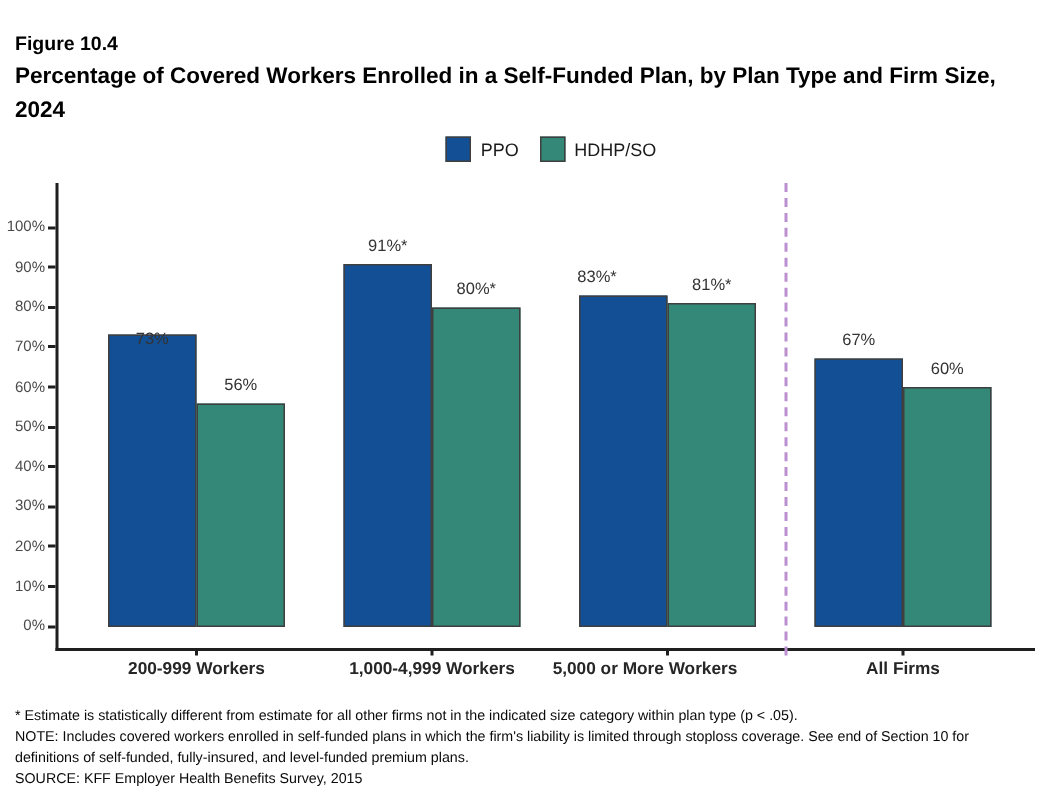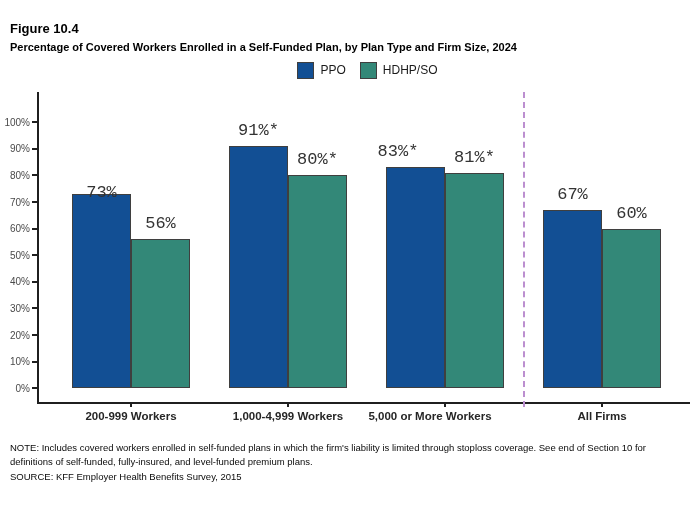--- a/index.html
+++ b/index.html
@@ -14,7 +14,7 @@
   
   .header { padding: 19px 12px 0 10px; }
   .figure-label { font-size: 13px; font-weight: bold; line-height: 1.55; color: #000; }
-  .chart-title { font-size: 11px; font-weight: bold; line-height: 1.55; color: #000; max-width: 676px; }
+  .chart-title { font-size: 15px; font-weight: bold; line-height: 1.55; color: #000; max-width: 676px; }
 
   
   .legend {

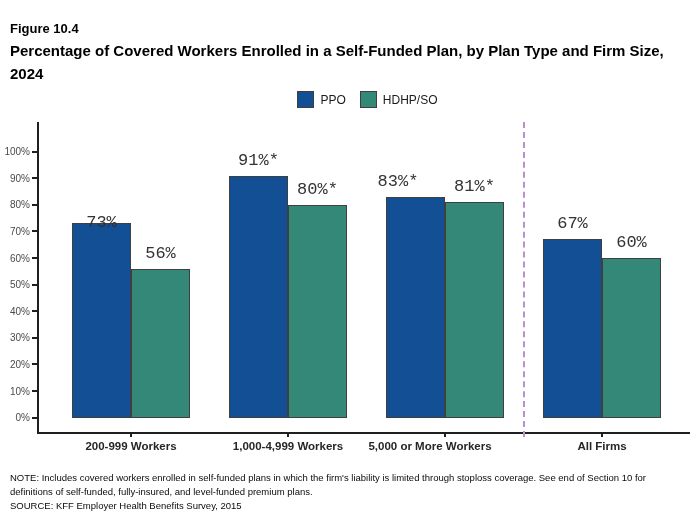--- a/index.html
+++ b/index.html
@@ -48,7 +48,7 @@
   }
   .bar-value-label {
     position: absolute; transform: translateX(-50%);
-    font-size: 17px; color: #333; white-space: nowrap; font-family: Liberation Mono, monospace;
+    font-size: 11px; color: #333; white-space: nowrap;
   }
   .x-tick-mark {
     position: absolute; top: 100%; width: 2px; height: 5px; background: #1f1f1f;

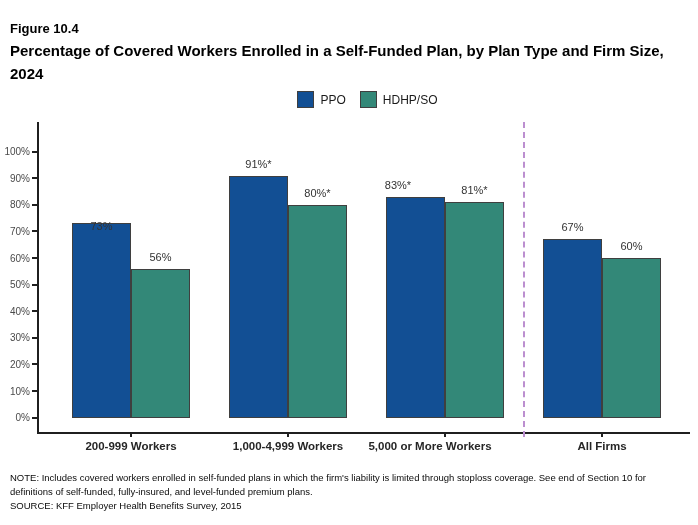--- a/index.html
+++ b/index.html
@@ -140,6 +140,7 @@
   </div>
 
   <div class="footnotes">
+    <div class="footnote">* Estimate is statistically different from estimate for all other firms not in the indicated size category within plan type (p &lt; .05).</div>
     <div class="footnote">NOTE: Includes covered workers enrolled in self-funded plans in which the firm's liability is limited through stoploss coverage. See end of Section 10 for definitions of self-funded, fully-insured, and level-funded premium plans.</div>
     <div class="footnote">SOURCE: KFF Employer Health Benefits Survey, 2015</div>
   </div>

